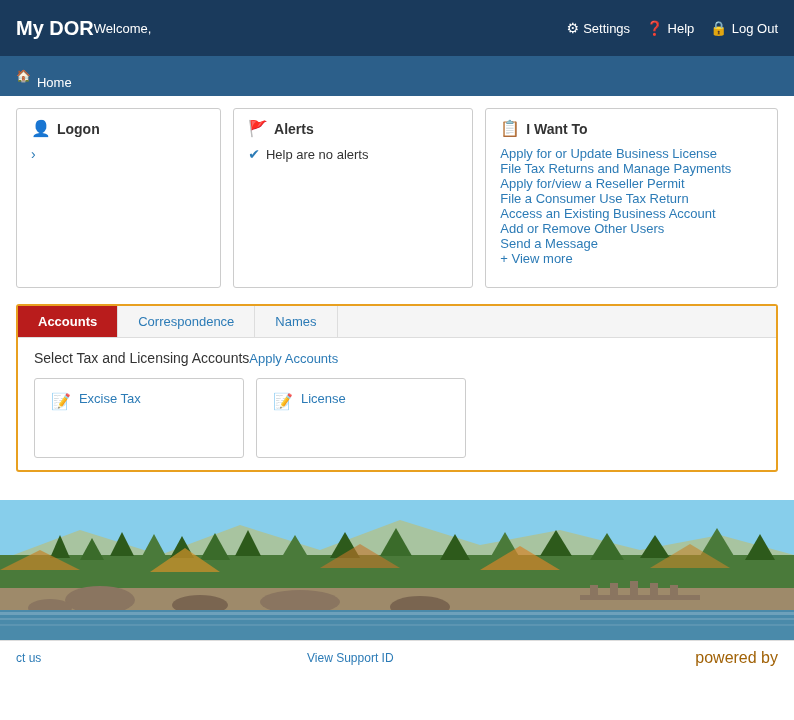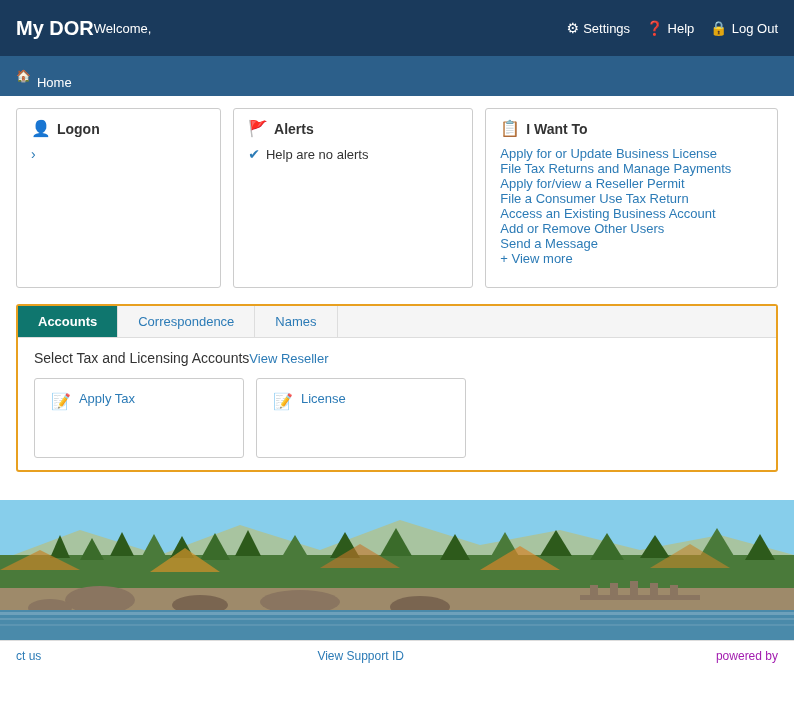--- a/index.html
+++ b/index.html
@@ -165,7 +165,7 @@
     }
 
     .tab.active {
-      background: #0f766e;
+      background: #b91c1c;
       color: #fff;
       font-weight: bold;
     }

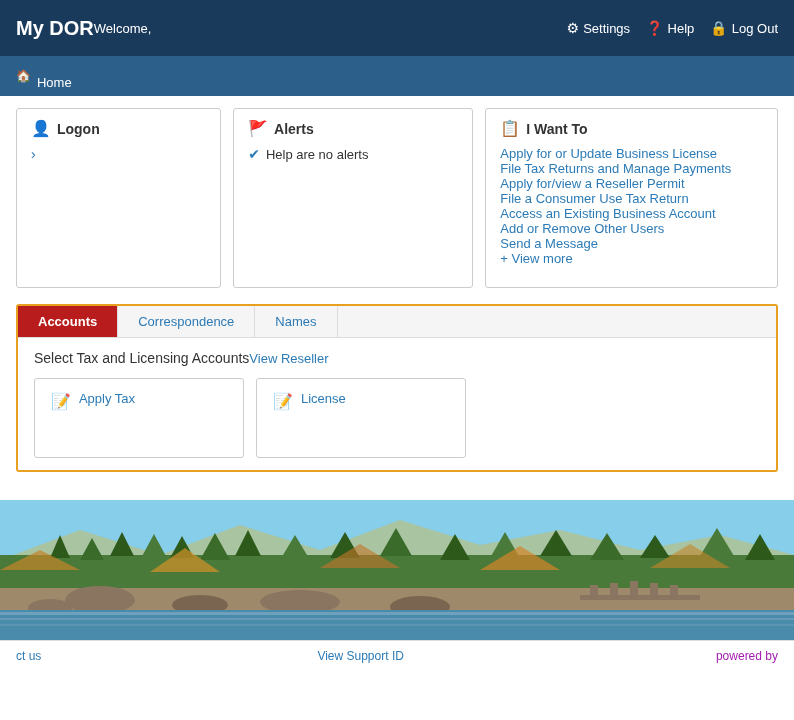--- a/index.html
+++ b/index.html
@@ -343,7 +343,7 @@
     <div class="tab-content">
       <div class="tab-section-header">
         <span class="tab-section-title">Select Tax and Licensing Accounts</span>
-        <a class="view-accounts-link">View Reseller</a>
+        <a class="view-accounts-link">Apply Accounts</a>
       </div>
       <div class="accounts-grid">
 

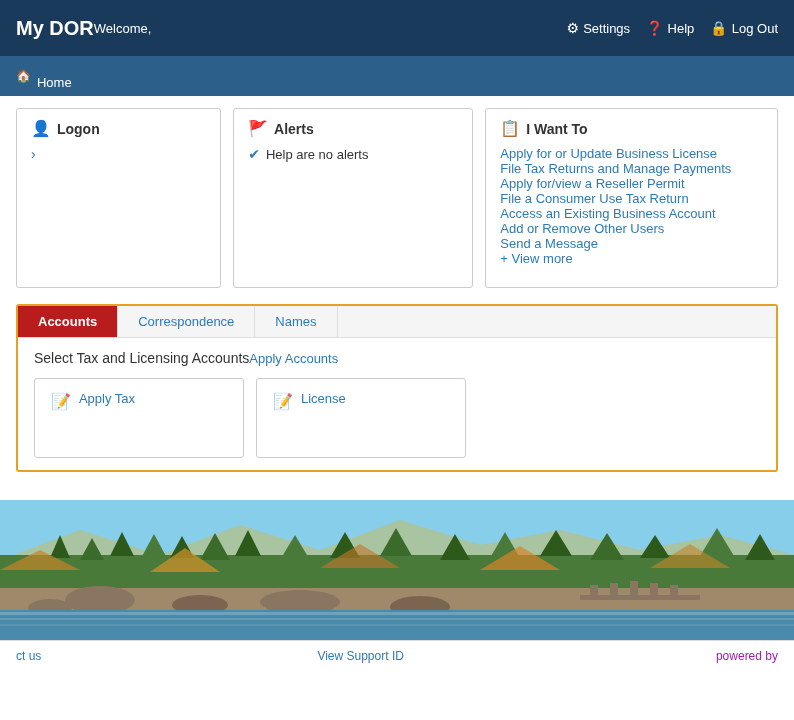--- a/index.html
+++ b/index.html
@@ -349,7 +349,7 @@
 
       <div class="account-card">
       <span class="account-card-icon">📝</span>
-      <span class="account-card-label">Apply Tax</span>
+      <span class="account-card-label">Excise Tax</span>
     </div>
           <div class="account-card">
       <span class="account-card-icon">📝</span>

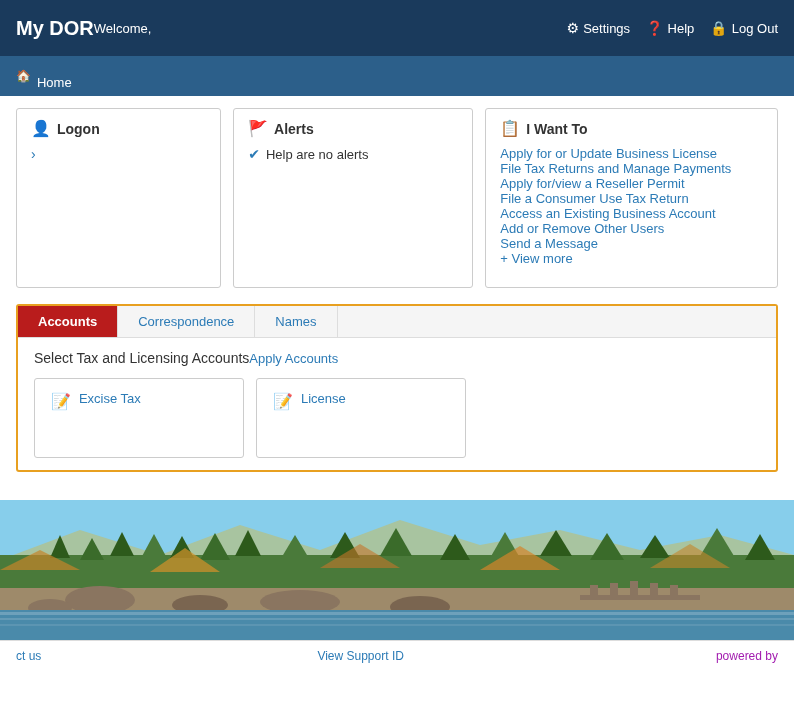--- a/index.html
+++ b/index.html
@@ -258,8 +258,8 @@
     }
 
     .footer-powered {
-      font-size: 12px;
-      color: #a21caf;
+      font-size: 16px;
+      color: #a16207;
       padding-left: 36px;
     }
   </style>

